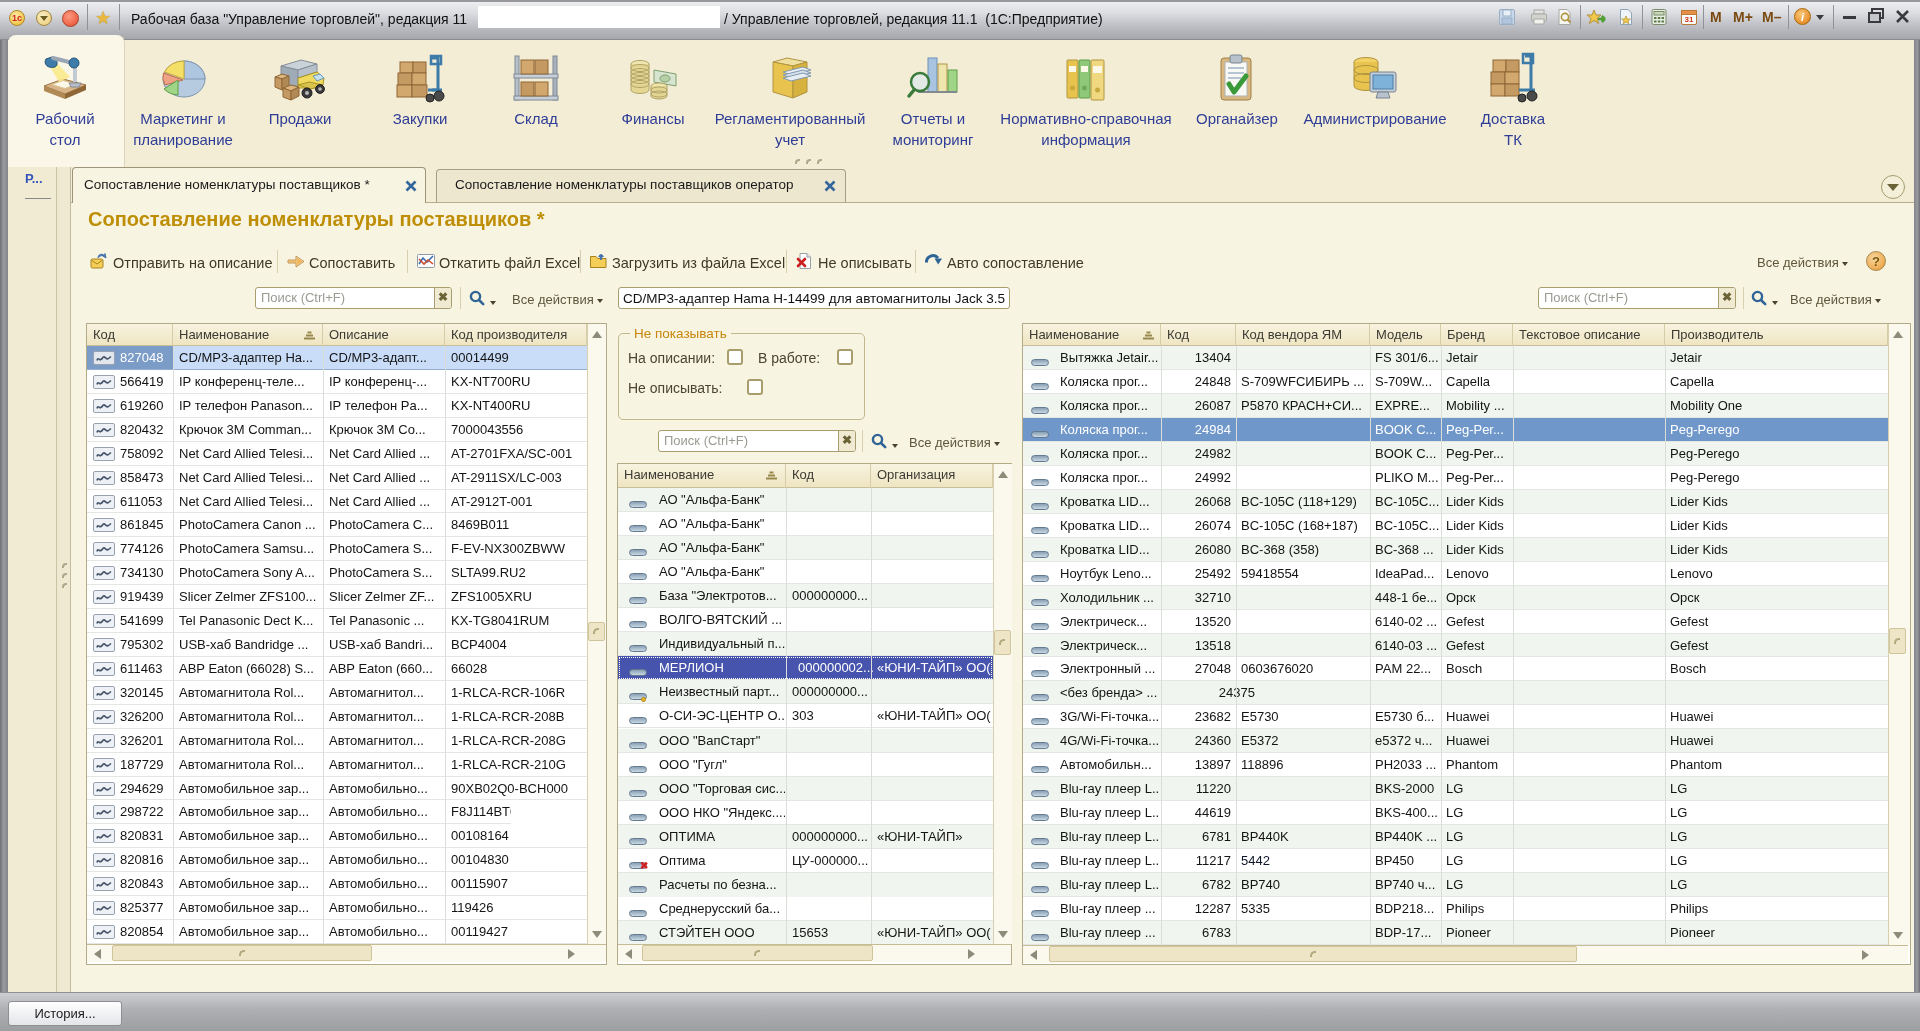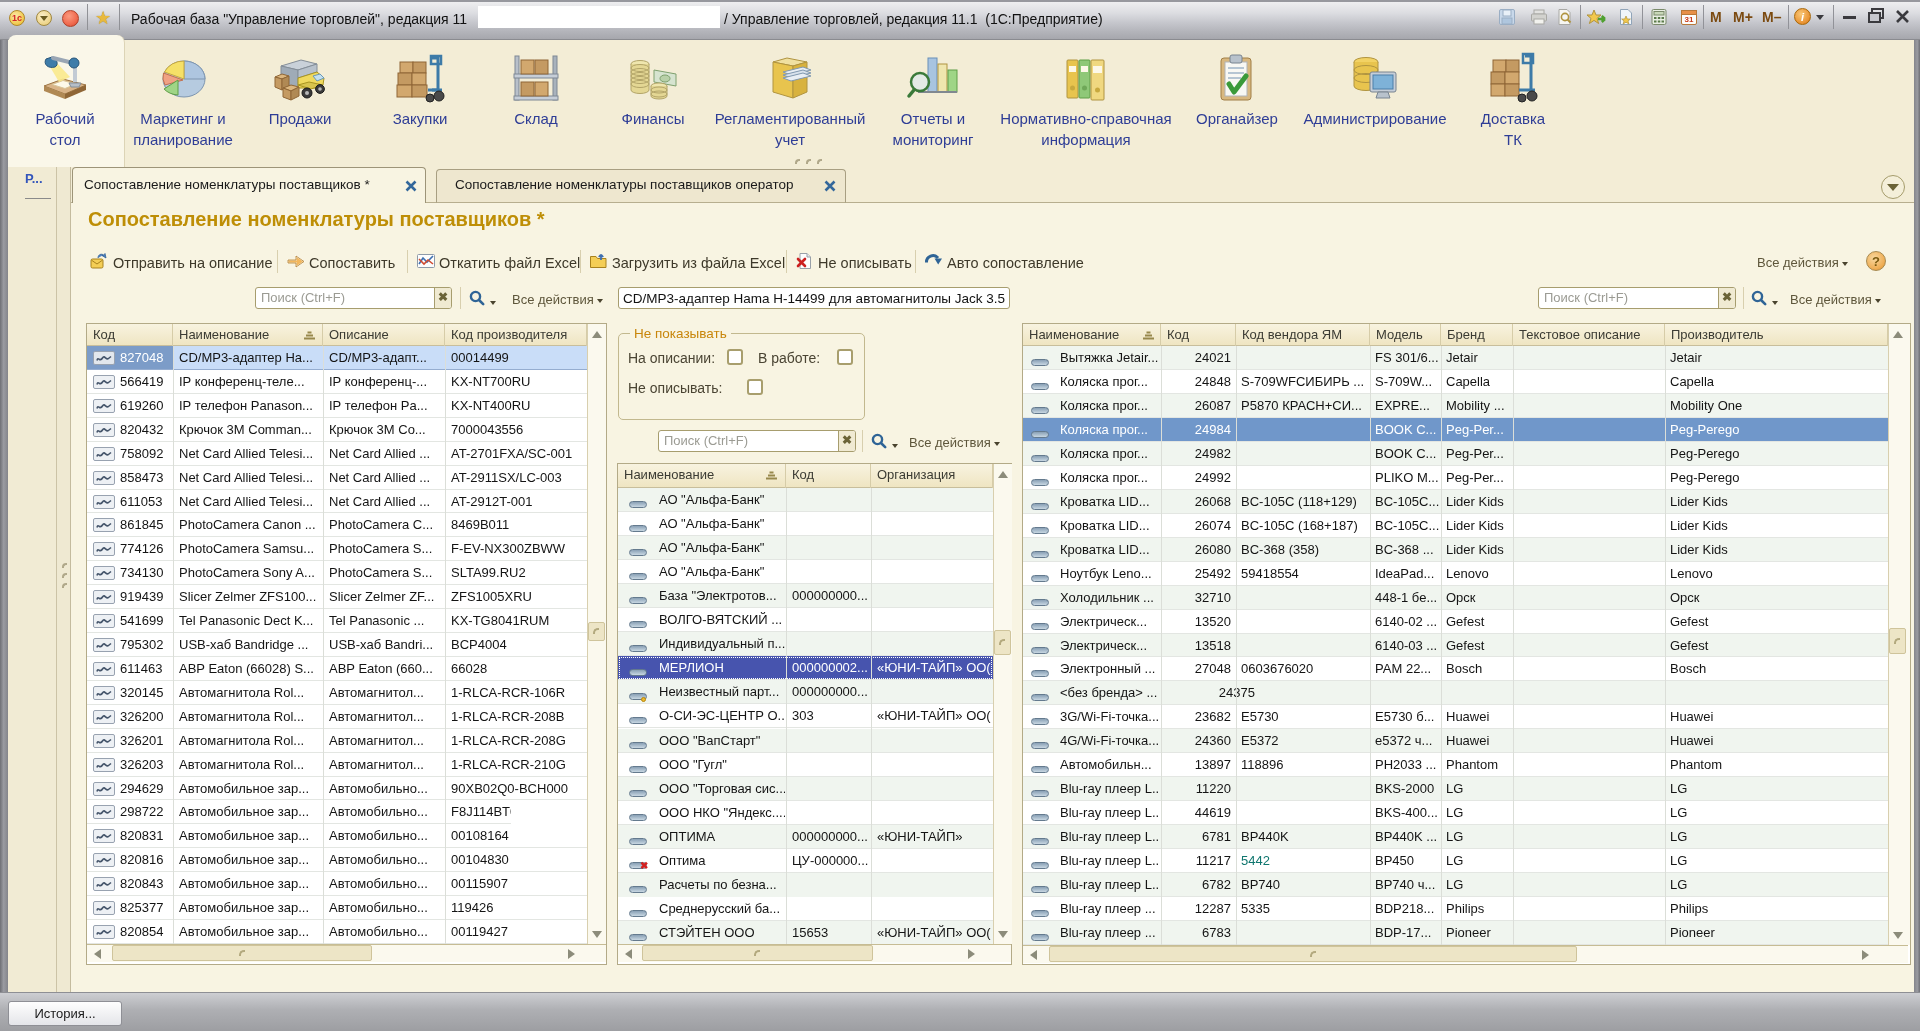--- a/index.html
+++ b/index.html
@@ -821,7 +821,7 @@
 <div class="row" style="left:1023px;top:346.00px;width:865px;height:23.96px;background:#F0F5EF;border-bottom:1px solid #E3E6E2;">
 <span style="position:absolute;left:8px;top:8px;"><span style="position:relative;display:inline-block;width:18px;height:7px;"><span style="position:absolute;left:0;top:0;width:18px;height:7px;border-radius:3.5px;background:linear-gradient(180deg,#89A0B5,#C8D7E2);border:1px solid #647A8E;box-sizing:border-box;"></span></span></span>
 <span class="cell" style="left:37px;width:98px;color:#141414;">Вытяжка Jetair...</span>
-<span class="cell" style="left:140px;width:68px;text-align:right;color:#141414;">24021</span>
+<span class="cell" style="left:140px;width:68px;text-align:right;color:#141414;">13404</span>
 <span class="cell" style="left:218px;width:128px;color:#141414;"></span>
 <span class="cell" style="left:352px;width:66px;color:#141414;">FS 301/6...</span>
 <span class="cell" style="left:423px;width:67px;color:#141414;">Jetair</span>

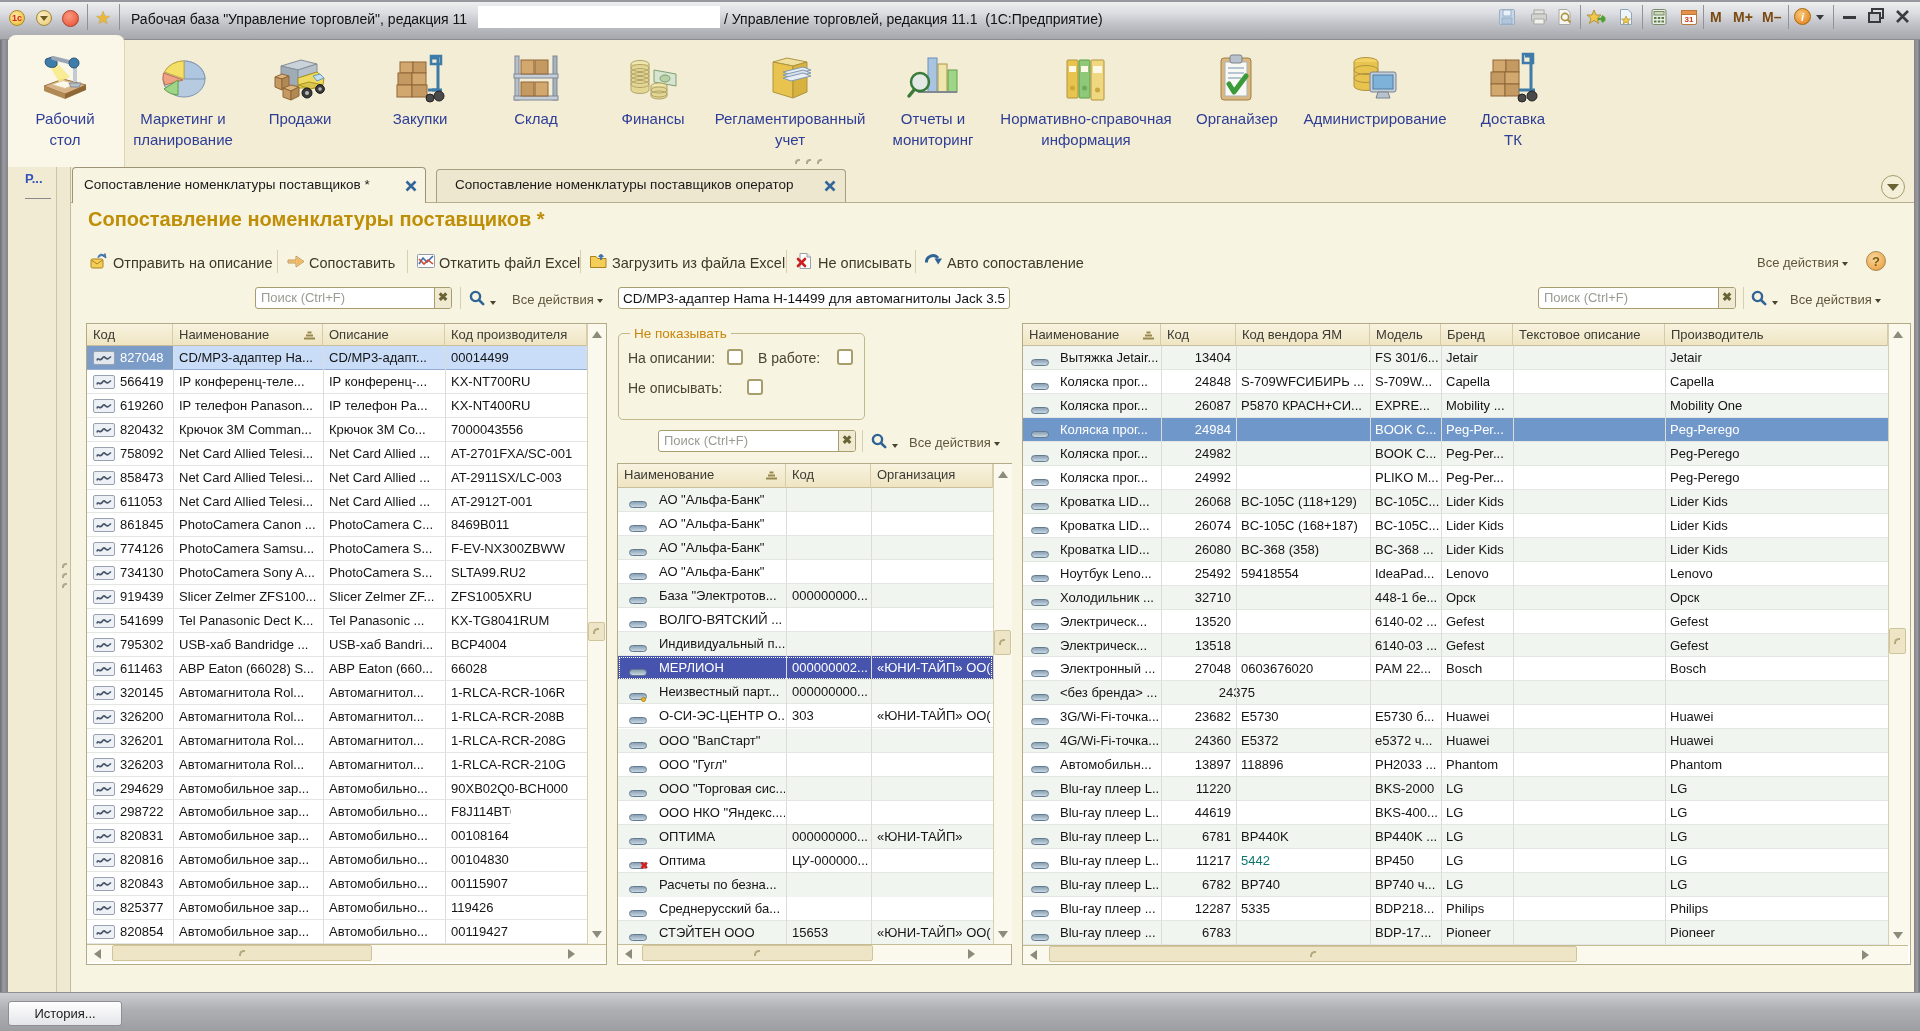--- a/index.html
+++ b/index.html
@@ -709,7 +709,7 @@
 <div class="row" style="left:618px;top:656.35px;width:375px;height:24.05px;background:#4754AE;border-bottom:1px solid #E3E6E2;outline:1px dotted #FFFFFF;outline-offset:-2px;">
 <span style="position:absolute;left:11px;top:8px;"><span style="position:relative;display:inline-block;width:18px;height:7px;"><span style="position:absolute;left:0;top:0;width:18px;height:7px;border-radius:3.5px;background:linear-gradient(180deg,#89A0B5,#C8D7E2);border:1px solid #647A8E;box-sizing:border-box;"></span></span></span>
 <span class="cell" style="left:41px;width:126px;color:#FFFFFF;">МЕРЛИОН</span>
-<span class="cell" style="left:174px;width:79px;color:#FFFFFF;">000000002...</span>
+<span class="cell" style="left:180px;width:79px;color:#FFFFFF;">000000002...</span>
 <span class="cell" style="left:259px;width:116px;color:#FFFFFF;">«ЮНИ-ТАЙП» ОО(</span>
 </div>
 <div class="row" style="left:618px;top:680.40px;width:375px;height:24.05px;background:#F0F5EF;border-bottom:1px solid #E3E6E2;">

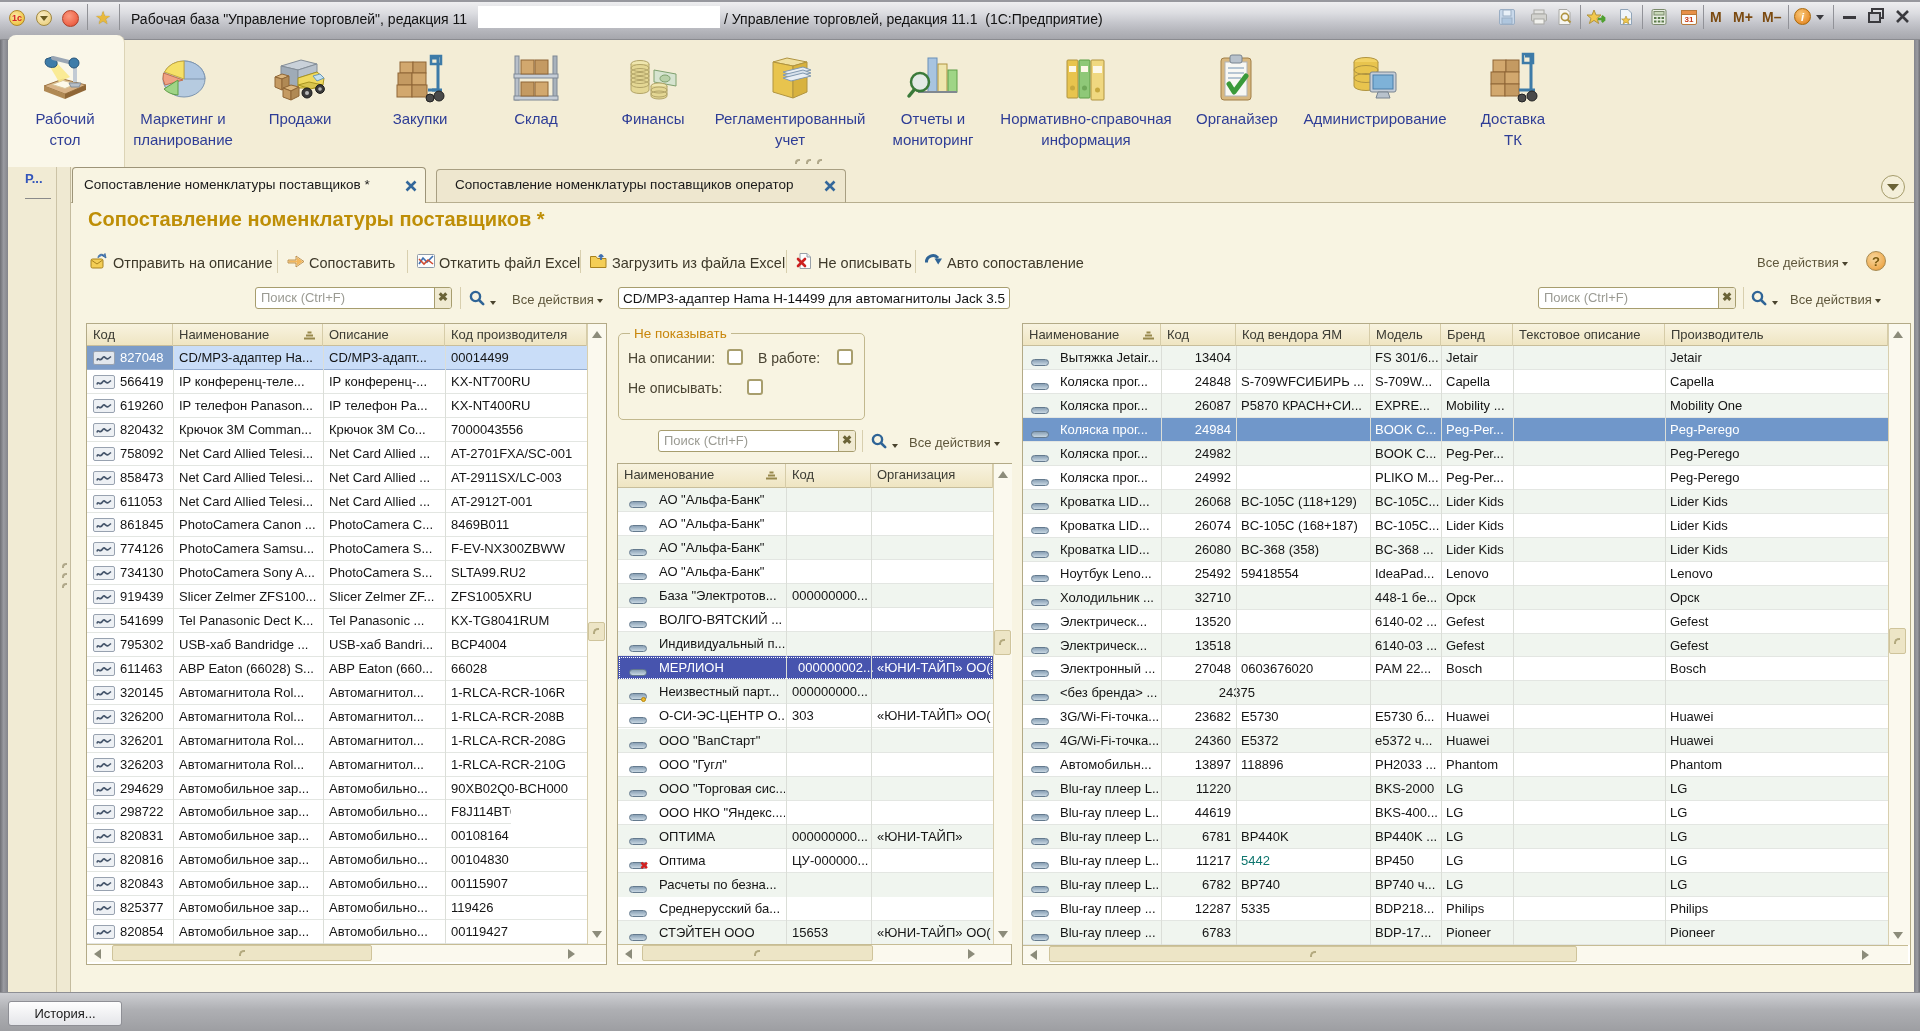--- a/index.html
+++ b/index.html
@@ -560,7 +560,7 @@
         <rect x="0.5" y="0.5" width="21" height="13" rx="1.5" fill="#EDF0F4" stroke="#98A2B0"></rect>
         <path d="M4 9.5 C5 5, 7 11.5, 9.5 7 C11.5 3.5, 13 9.5, 15.5 7.5 L18 5.5" stroke="#44546A" fill="none" stroke-width="1.6"></path>
       </svg></span>
-<span class="cell" style="left:33px;width:52px;">326203</span>
+<span class="cell" style="left:33px;width:52px;">187729</span>
 <span class="cell" style="left:92px;width:144px;">Автомагнитола Rol...</span>
 <span class="cell" style="left:242px;width:116px;">Автомагнитол...</span>
 <span class="cell" style="left:364px;width:136px;">1-RLCA-RCR-210G</span>

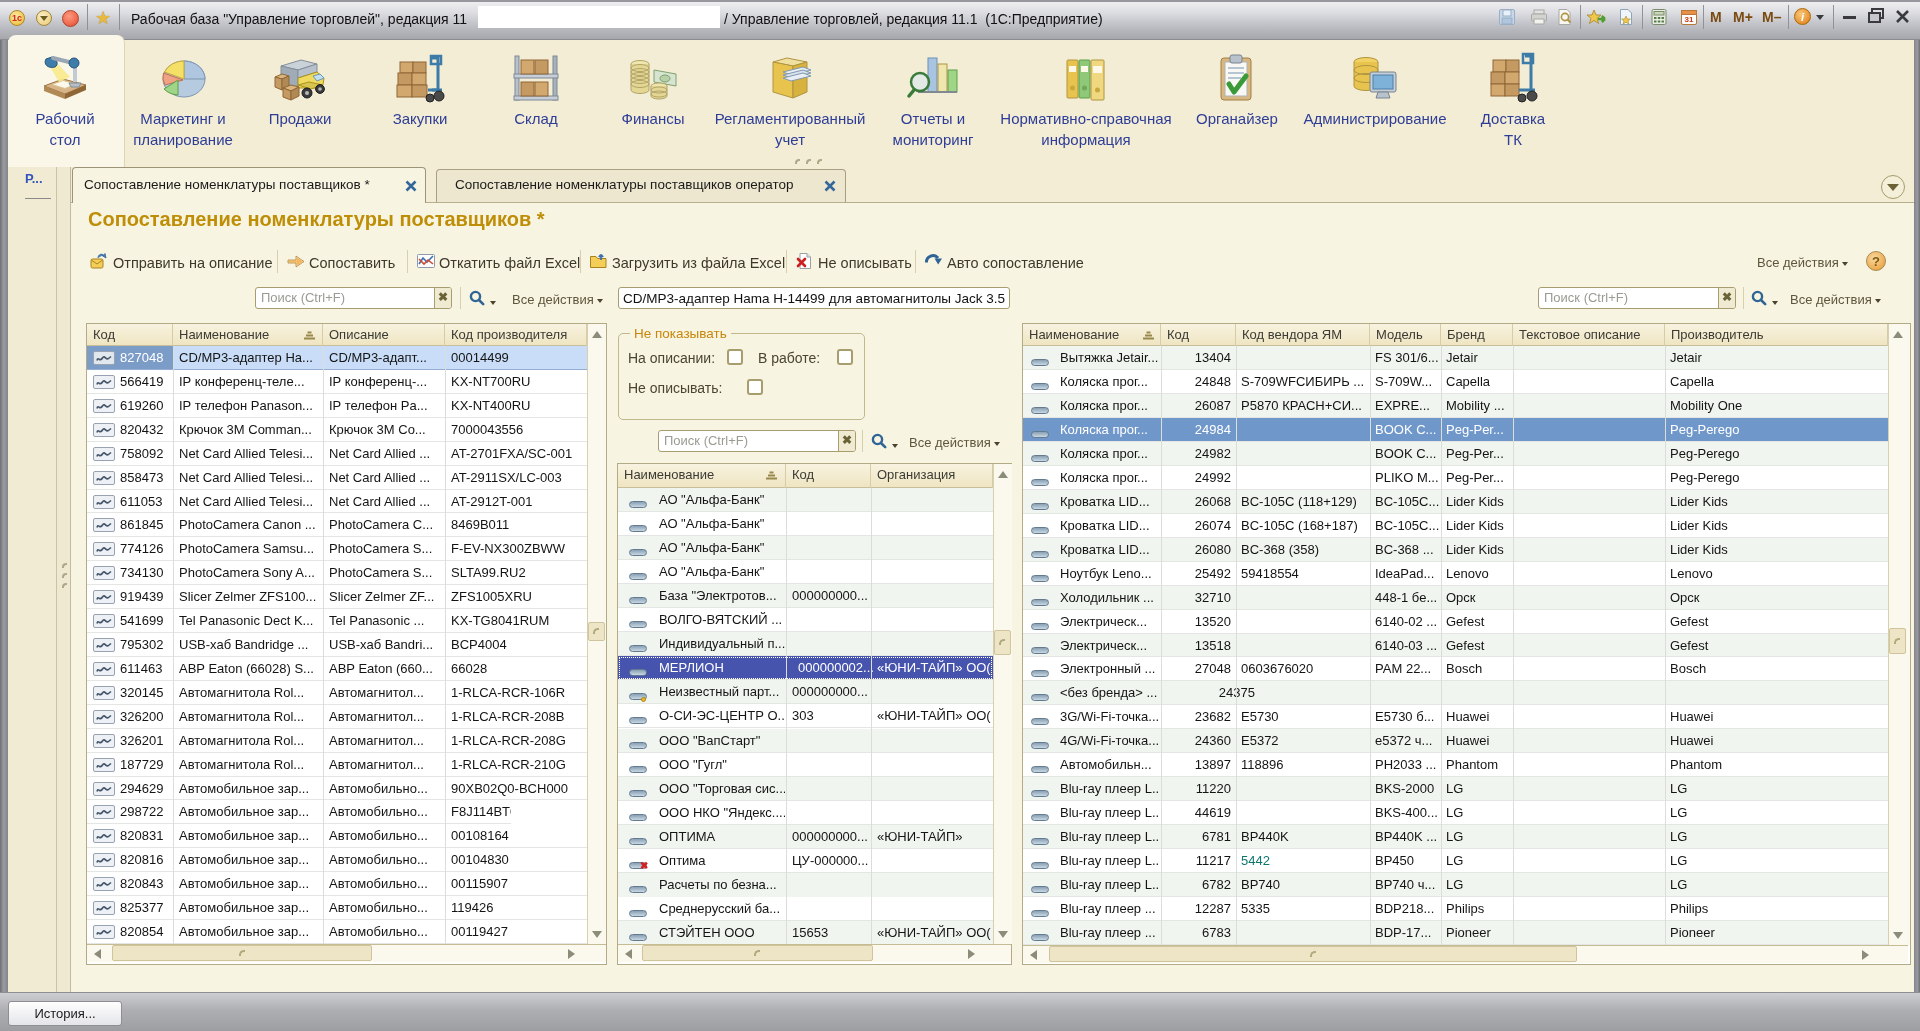--- a/index.html
+++ b/index.html
@@ -1032,7 +1032,7 @@
 <span style="position:absolute;left:8px;top:8px;"><span style="position:relative;display:inline-block;width:18px;height:7px;"><span style="position:absolute;left:0;top:0;width:18px;height:7px;border-radius:3.5px;background:linear-gradient(180deg,#89A0B5,#C8D7E2);border:1px solid #647A8E;box-sizing:border-box;"></span></span></span>
 <span class="cell" style="left:37px;width:98px;color:#141414;">Blu-ray плеер L...</span>
 <span class="cell" style="left:140px;width:68px;text-align:right;color:#141414;">11217</span>
-<span class="cell" style="left:218px;width:128px;color:#0f766e;">5442</span>
+<span class="cell" style="left:218px;width:128px;color:#0f172a;">5442</span>
 <span class="cell" style="left:352px;width:66px;color:#141414;">BP450</span>
 <span class="cell" style="left:423px;width:67px;color:#141414;">LG</span>
 <span class="cell" style="left:495px;width:146px;color:#141414;"></span>

